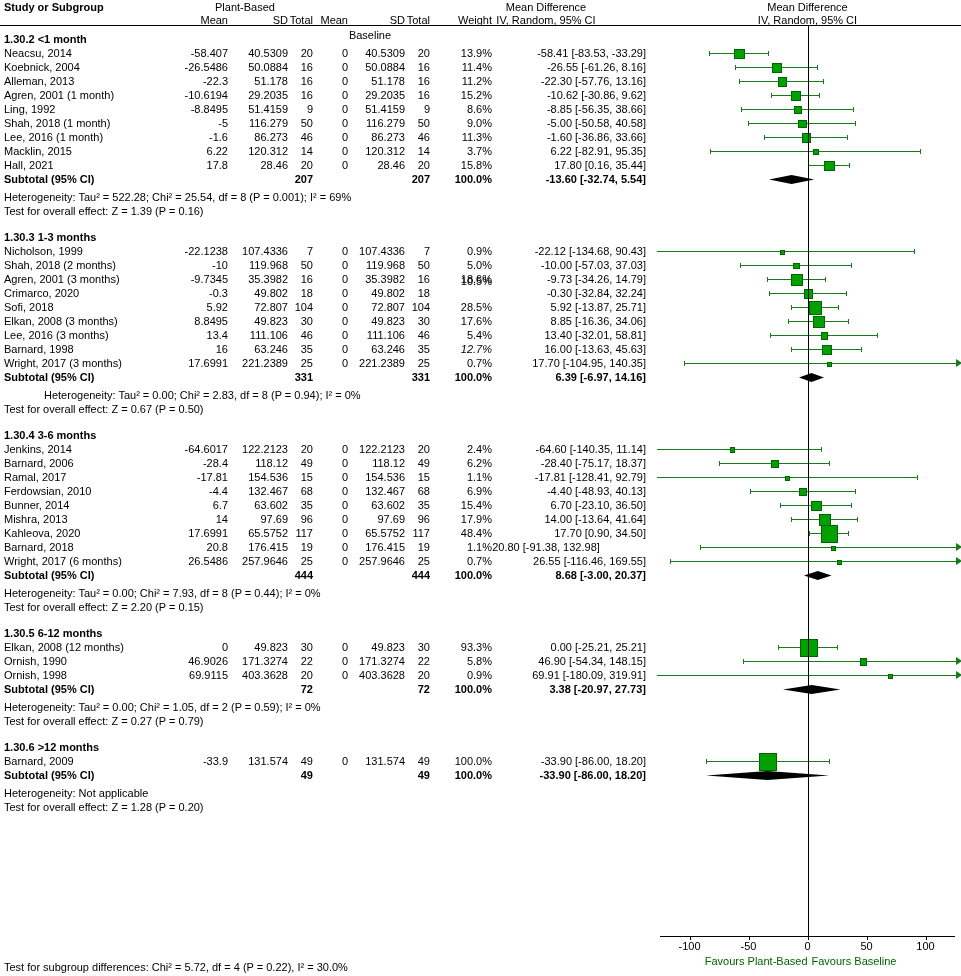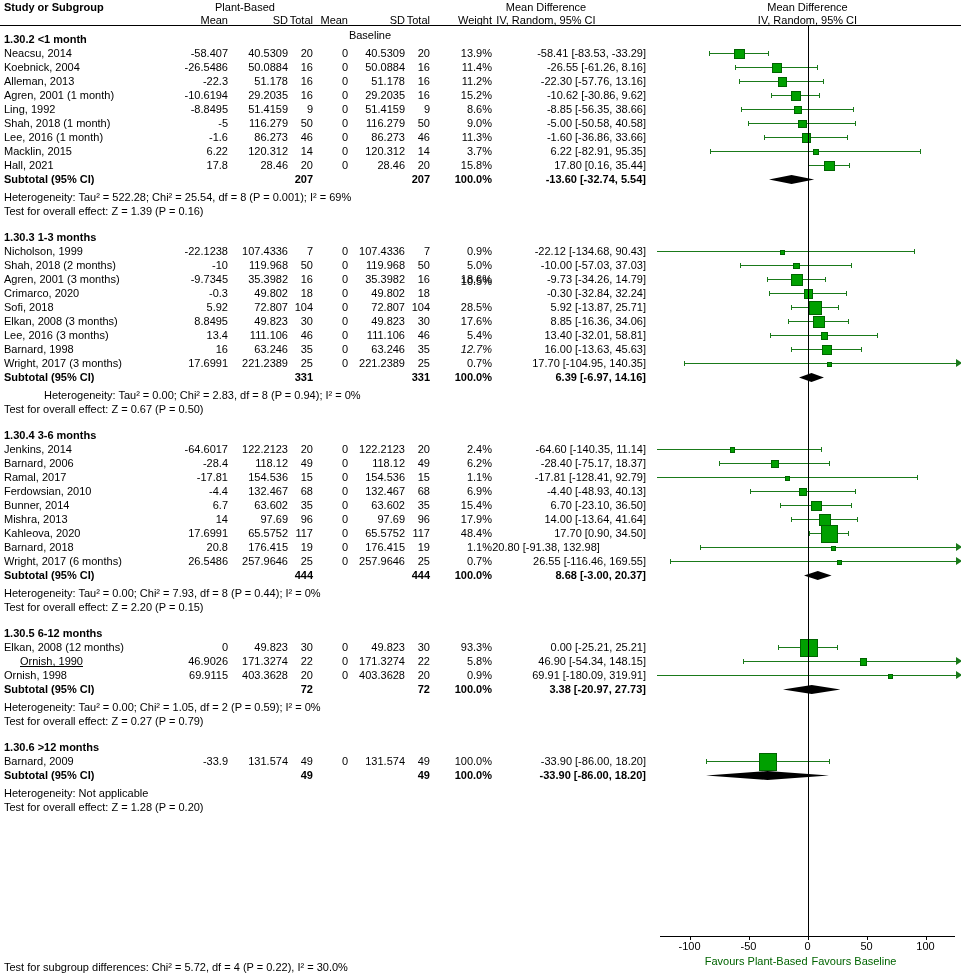--- a/index.html
+++ b/index.html
@@ -439,7 +439,7 @@
     <div class="cap" style="left:777.7522px;top:645px;"></div>
     <div class="cap" style="left:837.2478px;top:645px;"></div>
     <div class="pt" style="left:799.5px;top:639px;width:16px;height:16px;"></div>
-    <div class="col l" style="left: 20px; top: 655px; text-decoration: underline;">Ornish, 1990</div>
+    <div class="col l" style="left: 4px; top: 655px;">Ornish, 1990</div>
     <div class="col r" style="left: 28px; width: 200px; top: 655px;">46.9026</div>
     <div class="col r" style="left: 88px; width: 200px; top: 655px;">171.3274</div>
     <div class="col r" style="left: 113px; width: 200px; top: 655px;">22</div>

